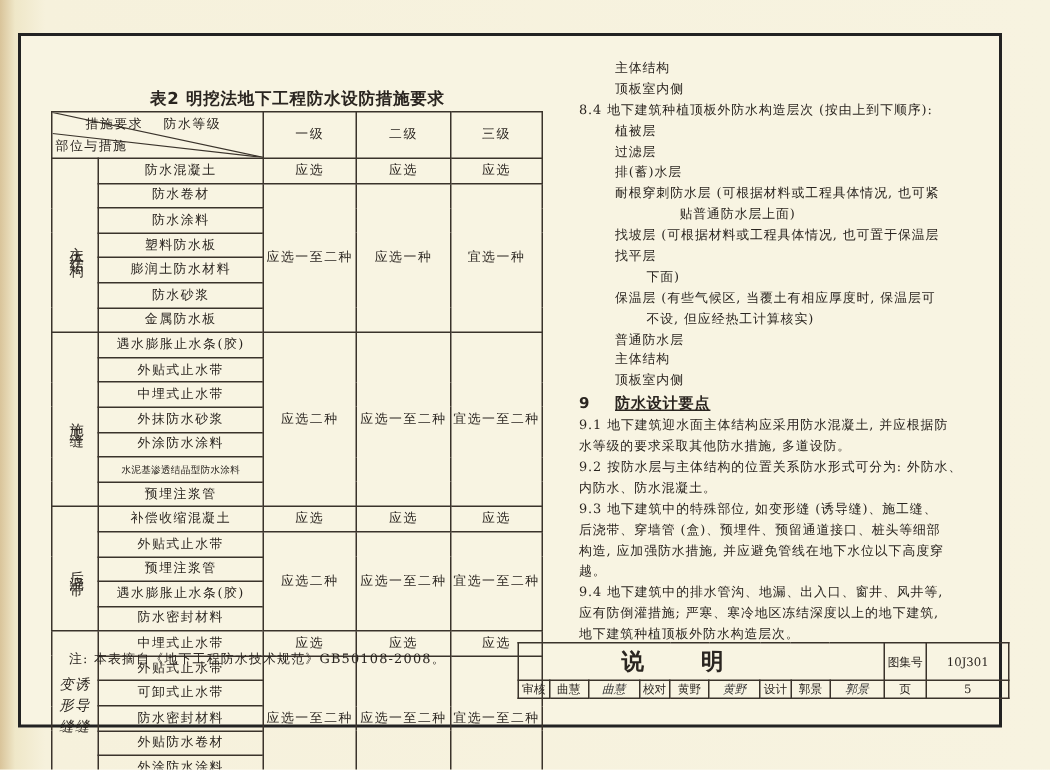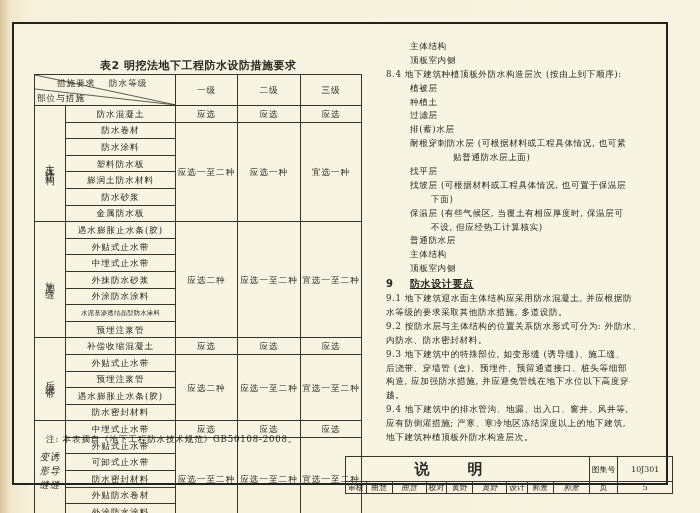--- a/index.html
+++ b/index.html
@@ -201,7 +201,6 @@
   <div class="ln i1">顶板室内侧</div>
   <div class="ln">8.4 地下建筑种植顶板外防水构造层次 (按由上到下顺序):</div>
   <div class="ln i1">植被层</div>
-  <div class="ln i1">种植土</div>
   <div class="ln i1">过滤层</div>
   <div class="ln i1">排(蓄)水层</div>
   <div class="ln i1">耐根穿刺防水层 (可根据材料或工程具体情况, 也可紧</div>

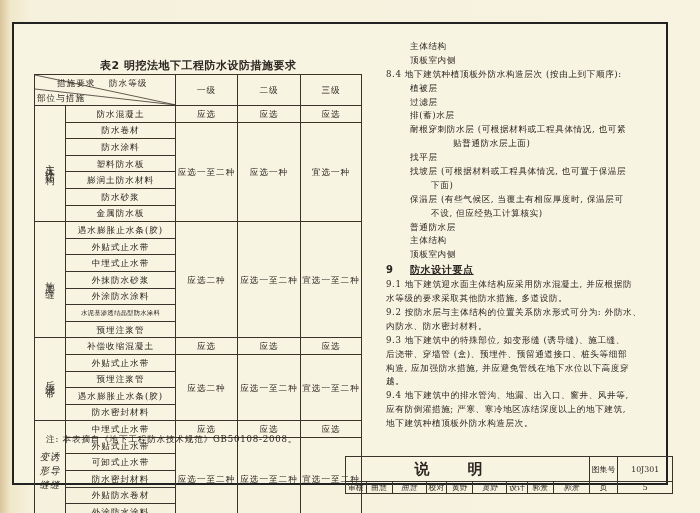--- a/index.html
+++ b/index.html
@@ -205,8 +205,8 @@
   <div class="ln i1">排(蓄)水层</div>
   <div class="ln i1">耐根穿刺防水层 (可根据材料或工程具体情况, 也可紧</div>
   <div class="ln i2">贴普通防水层上面)</div>
+  <div class="ln i1">找坡层 (可根据材料或工程具体情况, 也可置于保温层</div>
   <div class="ln i1">找平层</div>
-  <div class="ln i1">找坡层 (可根据材料或工程具体情况, 也可置于保温层</div>
   <div class="ln i3">下面)</div>
   <div class="ln i1">保温层 (有些气候区, 当覆土有相应厚度时, 保温层可</div>
   <div class="ln i3">不设, 但应经热工计算核实)</div>

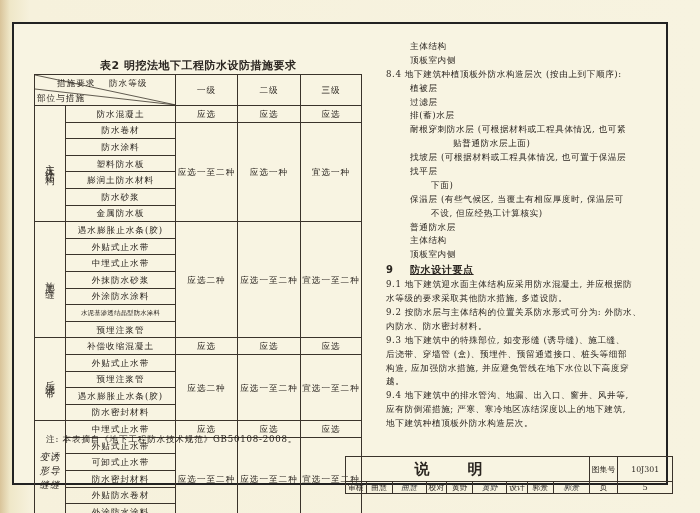--- a/index.html
+++ b/index.html
@@ -219,7 +219,7 @@
   <div class="ln">9.1 地下建筑迎水面主体结构应采用防水混凝土, 并应根据防</div>
   <div class="ln">水等级的要求采取其他防水措施, 多道设防。</div>
   <div class="ln">9.2 按防水层与主体结构的位置关系防水形式可分为: 外防水、</div>
-  <div class="ln">内防水、防水密封材料。</div>
+  <div class="ln">内防水、防水混凝土。</div>
   <div class="ln">9.3 地下建筑中的特殊部位, 如变形缝 (诱导缝)、施工缝、</div>
   <div class="ln">后浇带、穿墙管 (盒)、预埋件、预留通道接口、桩头等细部</div>
   <div class="ln">构造, 应加强防水措施, 并应避免管线在地下水位以下高度穿</div>

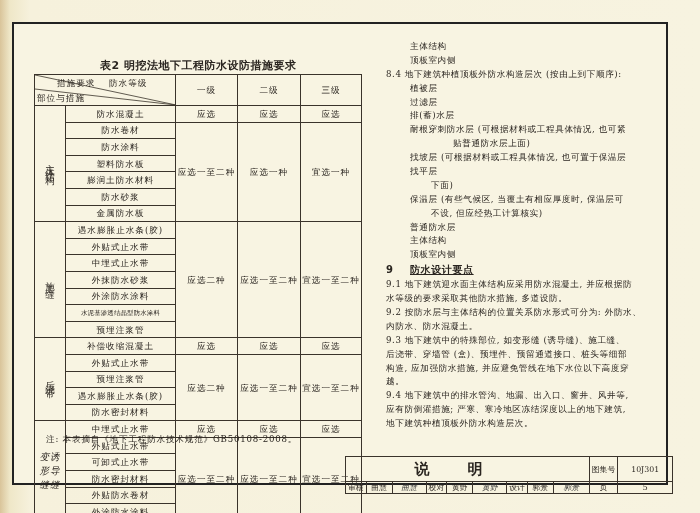--- a/index.html
+++ b/index.html
@@ -47,7 +47,7 @@
   .right .h9 { font-family:"DejaVu Sans","Liberation Sans",sans-serif; font-weight:bold; font-size:10px; height:16px; line-height:16px;text-decoration:underline; }
   .right .h9 span.n { display:inline-block; width:24px; }
   .tb {
-    position:absolute; left:345px; top:456px; border-collapse:collapse; font-size:7.8px;
+    position:absolute; left:345px; top:428px; border-collapse:collapse; font-size:7.8px;
   }
   .tb td { border:1px solid #3a332b; padding:0 2px; text-align:center; white-space:nowrap; }
   .tb .big { font-size:15px; font-weight:bold; font-family:"DejaVu Sans","Liberation Sans",sans-serif; letter-spacing:38px; height:24px; }

